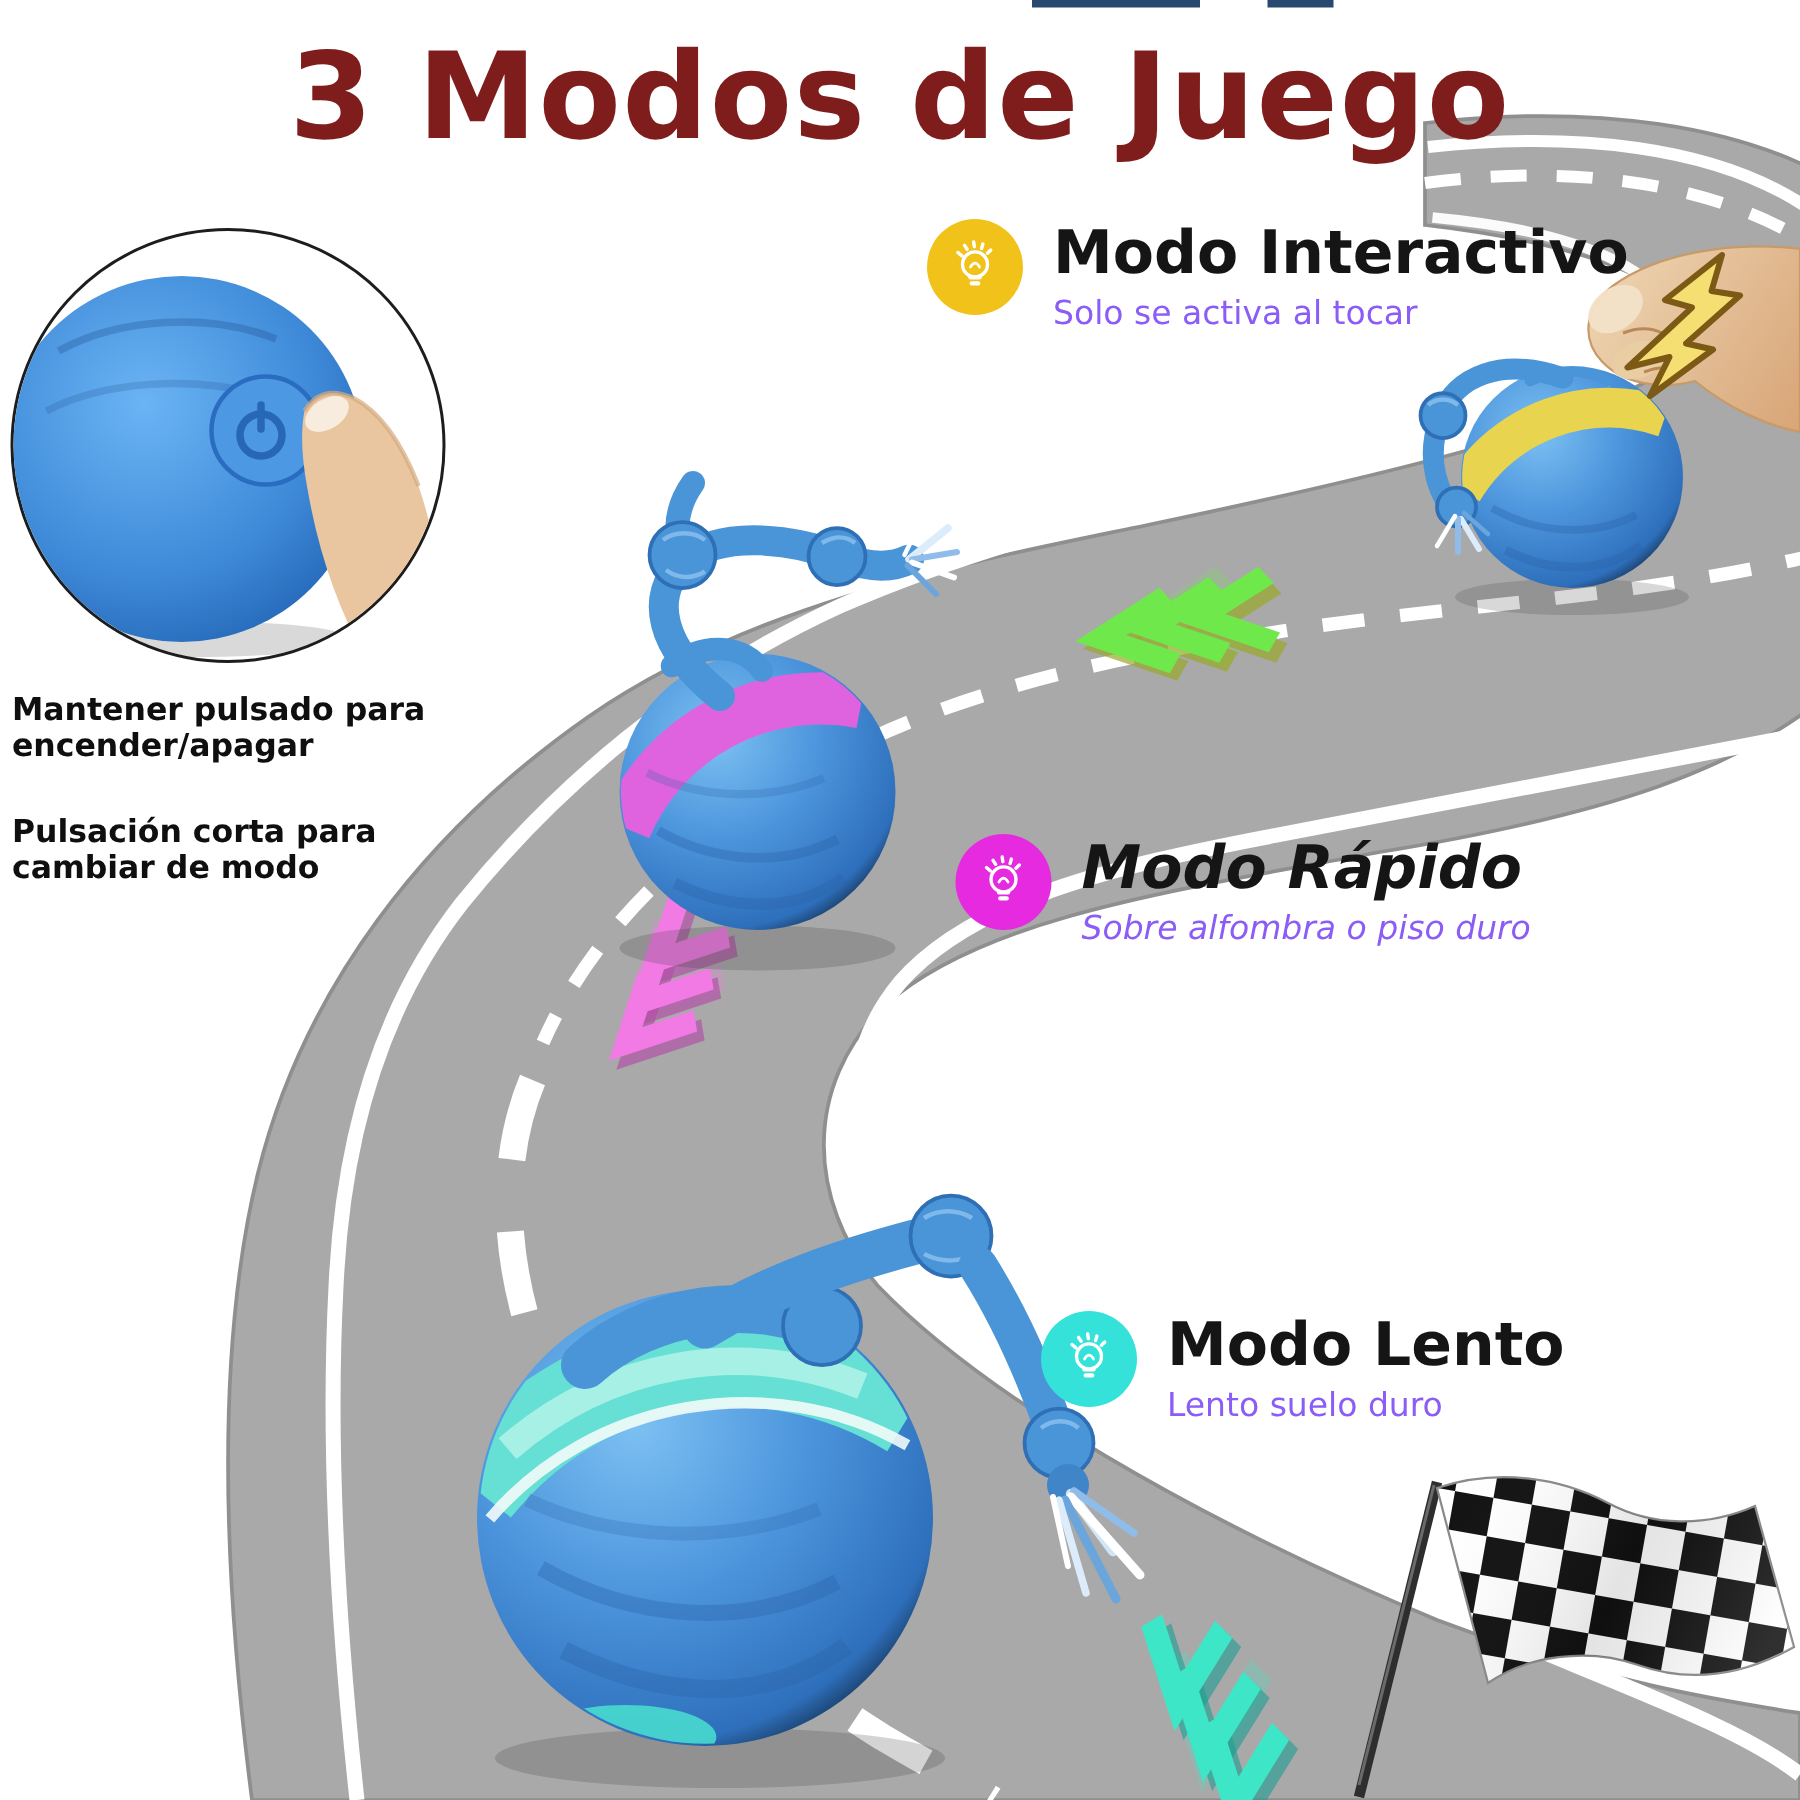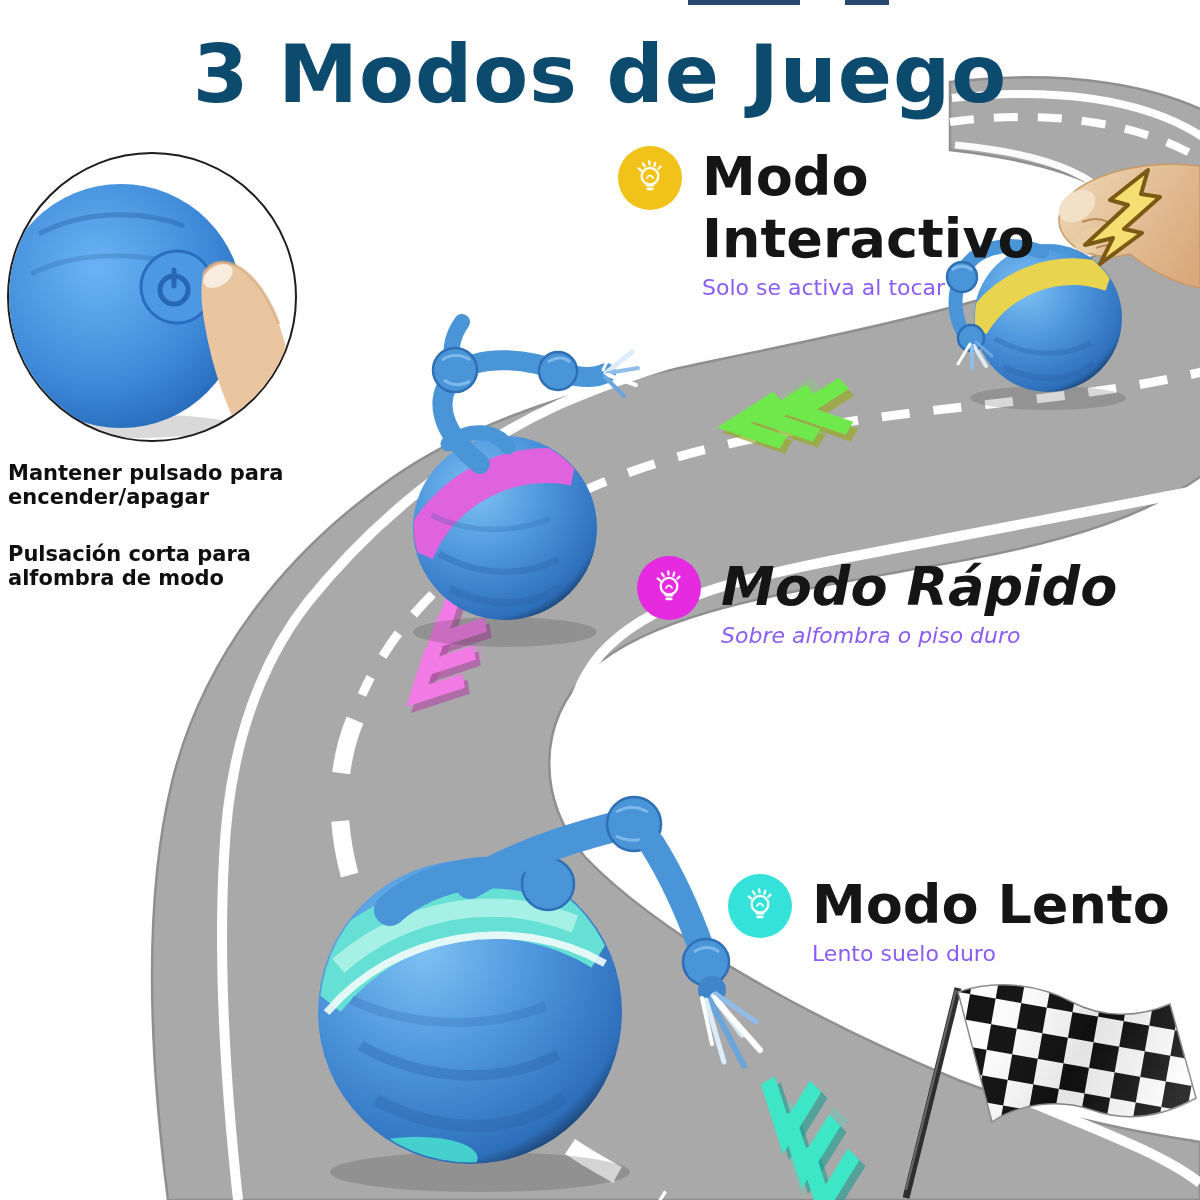--- a/index.html
+++ b/index.html
@@ -6,8 +6,8 @@
   body{width:1200px;height:1200px;position:relative;overflow:hidden;
        font-family:"DejaVu Sans","Liberation Sans",sans-serif;}
   .scene-svg{position:absolute;left:0;top:0;z-index:1;}
-  .page-title{position:absolute;left:0;top:28px;width:100%;text-align:center;z-index:6;
-      font-size:80px;font-weight:bold;color:#0c4a6e;letter-spacing:1px;margin:0;}
+  .page-title{position:absolute;left:0;top:18px;width:100%;text-align:center;z-index:6;
+      font-size:80px;font-weight:bold;color:#7f1d1d;letter-spacing:1px;margin:0;}
   .crop-remnant{position:absolute;top:0;height:5px;background:#27496f;z-index:7;}
   .mode{position:absolute;z-index:6;display:flex;align-items:flex-start;gap:20px;}
   .mode-icon{width:64px;height:64px;border-radius:50%;display:flex;align-items:center;

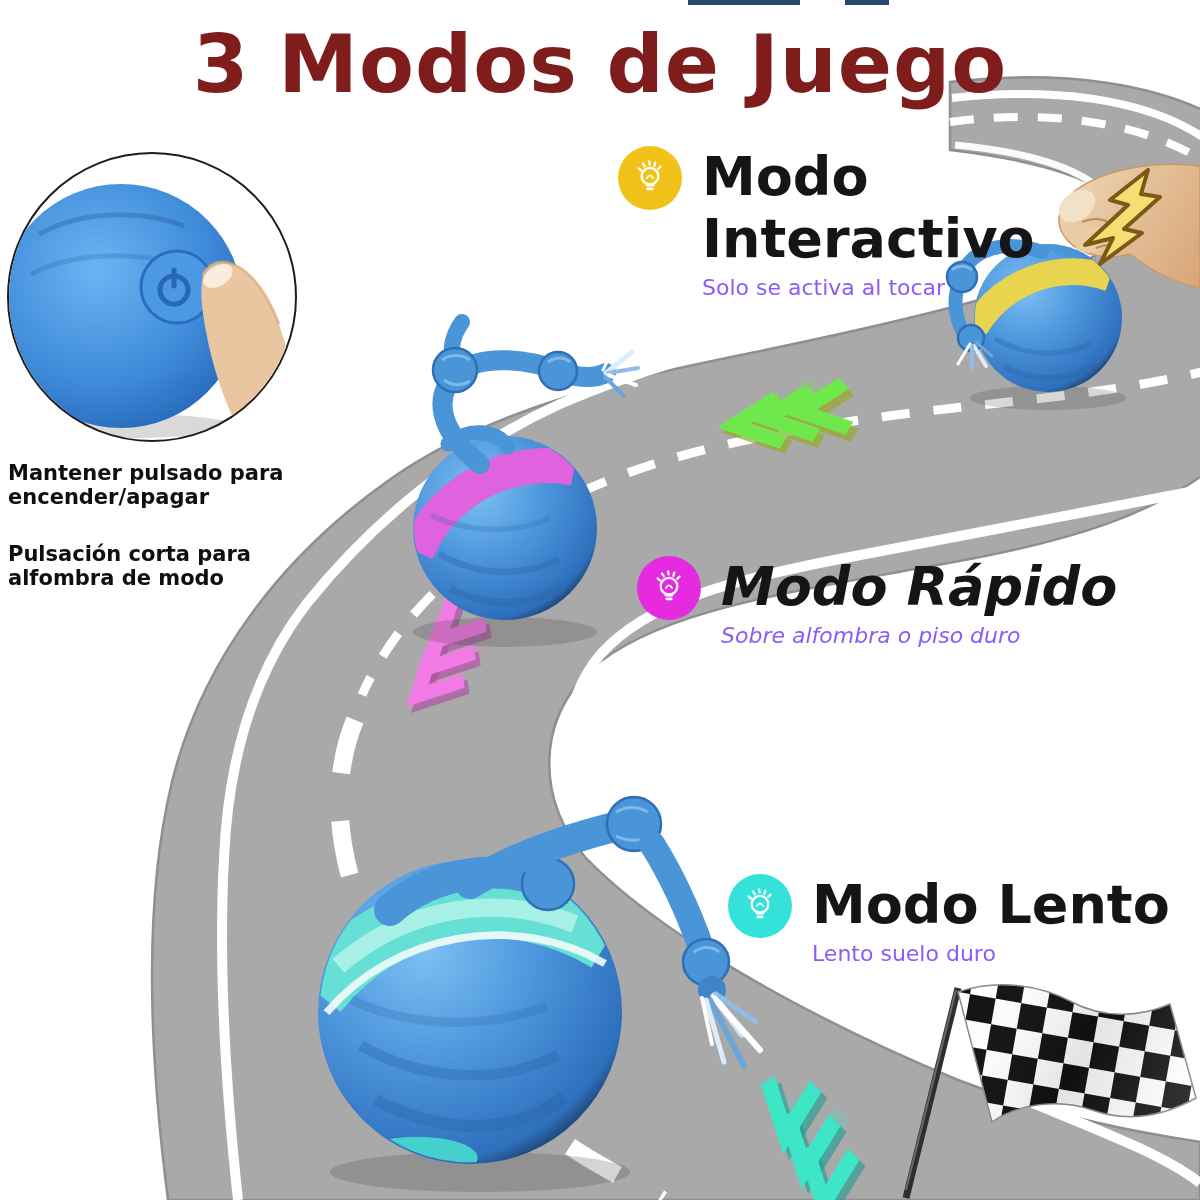--- a/index.html
+++ b/index.html
@@ -13,7 +13,7 @@
   .mode-icon{width:64px;height:64px;border-radius:50%;display:flex;align-items:center;
       justify-content:center;flex:0 0 auto;}
   .mode-texts{display:flex;flex-direction:column;}
-  .mode-label{font-size:54px;font-weight:bold;color:#151515;line-height:1.15;}
+  .mode-label{font-size:40px;font-weight:bold;color:#151515;line-height:1.15;}
   .mode-desc{font-size:22px;color:#8b5cf6;margin-top:6px;line-height:1.1;}
   .instructions{position:absolute;left:8px;top:462px;z-index:6;color:#0f0f0f;
       font-weight:bold;font-size:21px;line-height:1.12;}

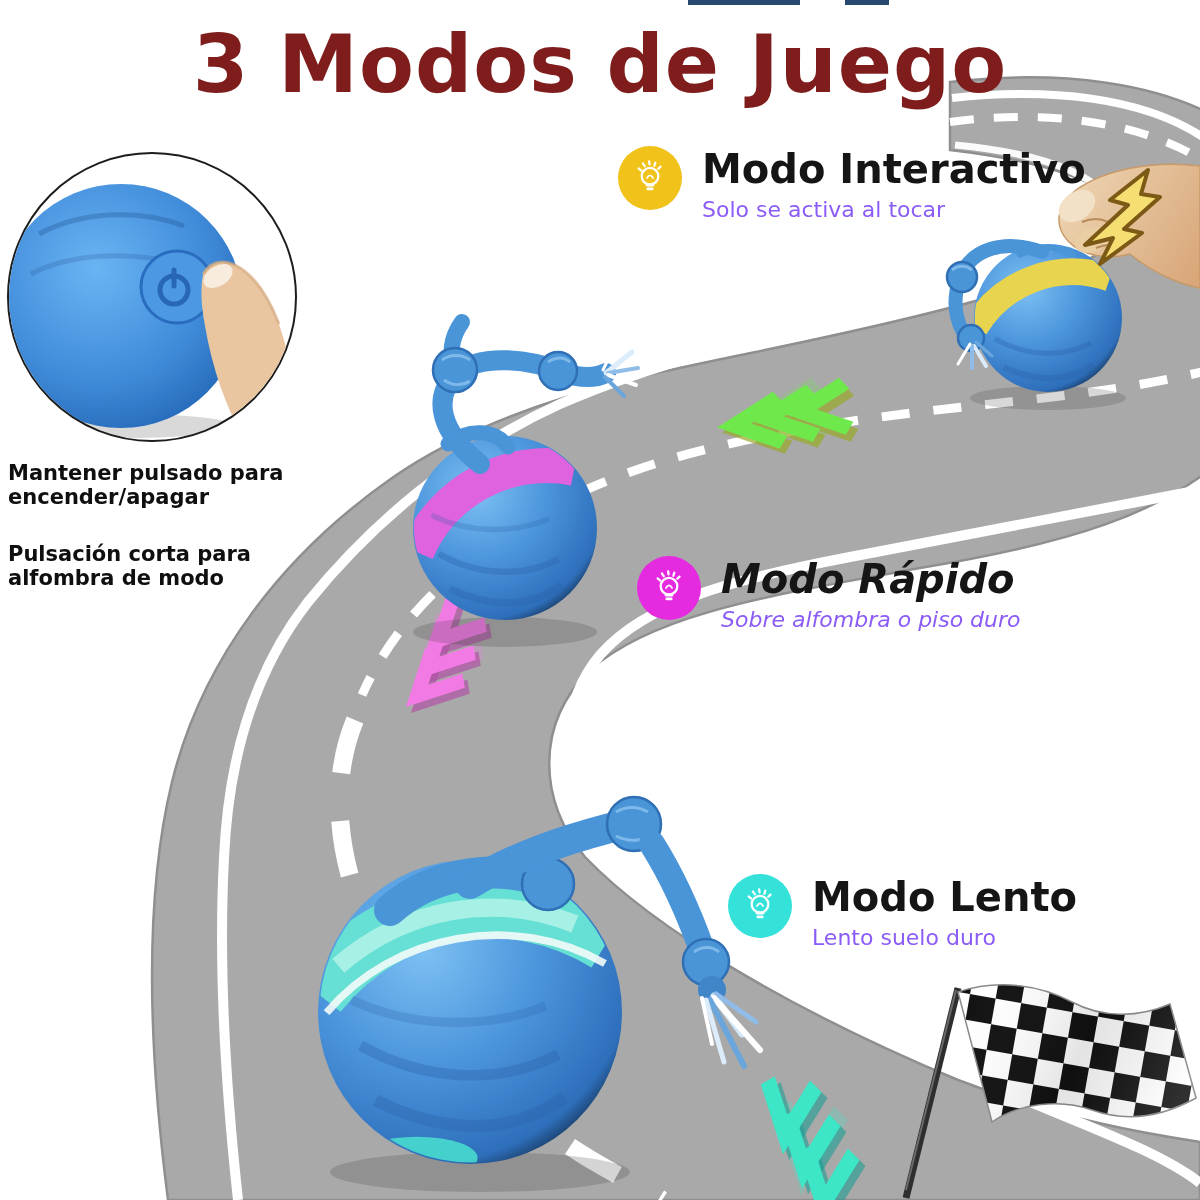--- a/index.html
+++ b/index.html
@@ -339,7 +339,7 @@
   <div>encender/apagar</div>
   <div class="gap"></div>
   <div>Pulsación corta para</div>
-  <div>alfombra de modo</div>
+  <div>cambiar de modo</div>
 </div>
 
 <div class="inset">

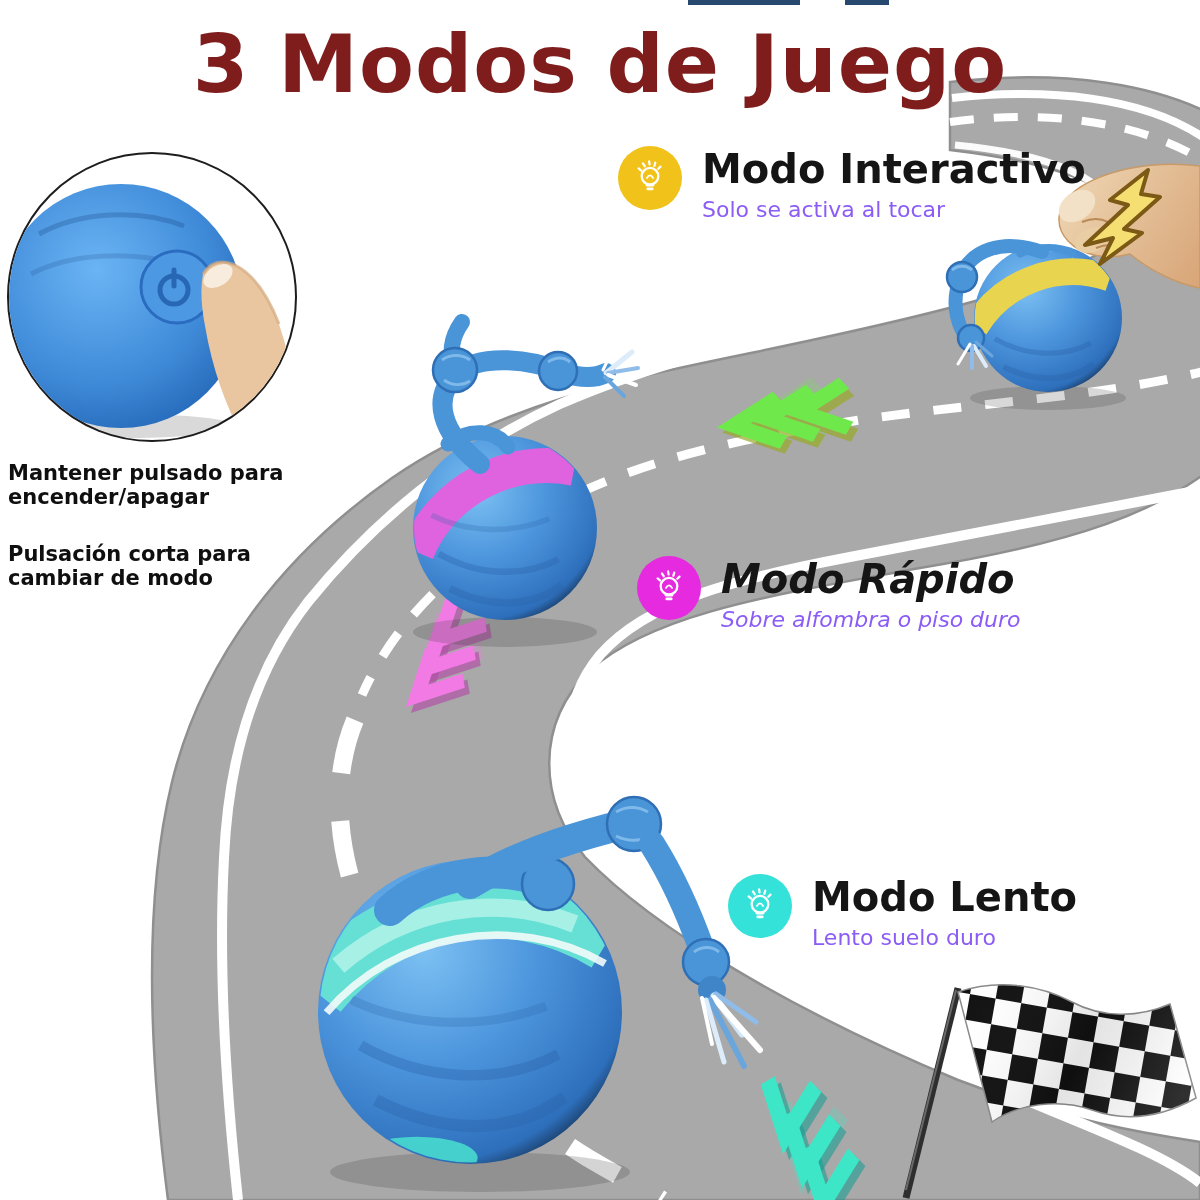--- a/index.html
+++ b/index.html
@@ -314,7 +314,7 @@
   </div>
 </div>
 
-<div class="mode" style="left:728px;top:874px;">
+<div class="mode" style="left:694px;top:874px;">
   <div class="mode-icon" style="background: rgb(53, 226, 218);">
     <svg width="42" height="42" viewBox="0 0 48 48" fill="none" stroke="#ffffff" stroke-width="2.6" stroke-linecap="round">
       <path d="M 11,13 L 14,15.5"></path>

